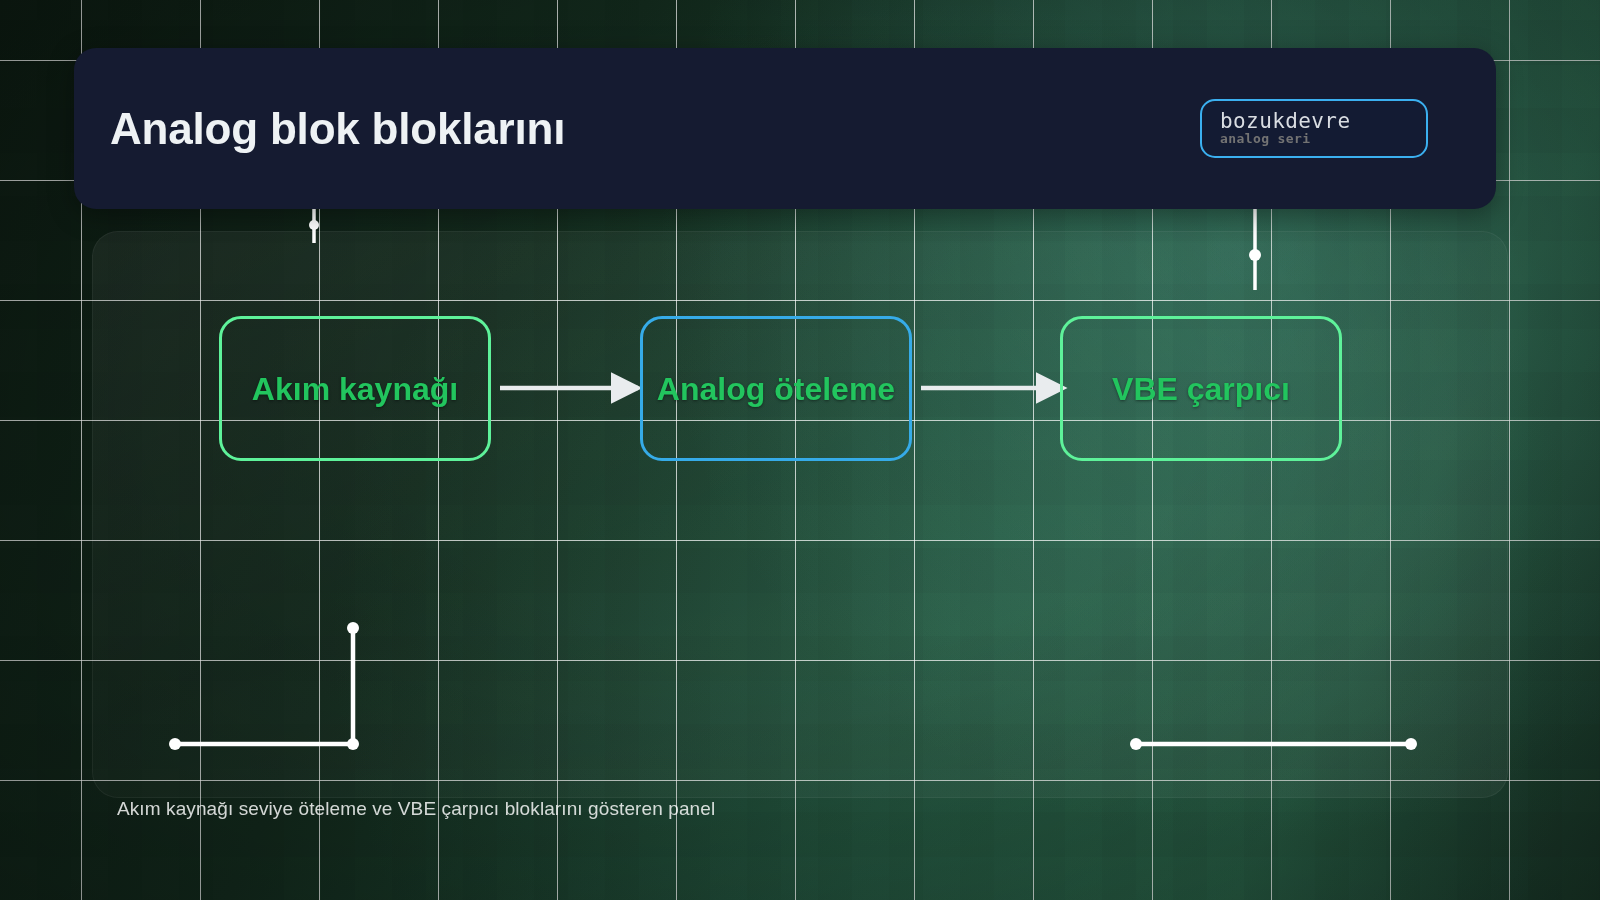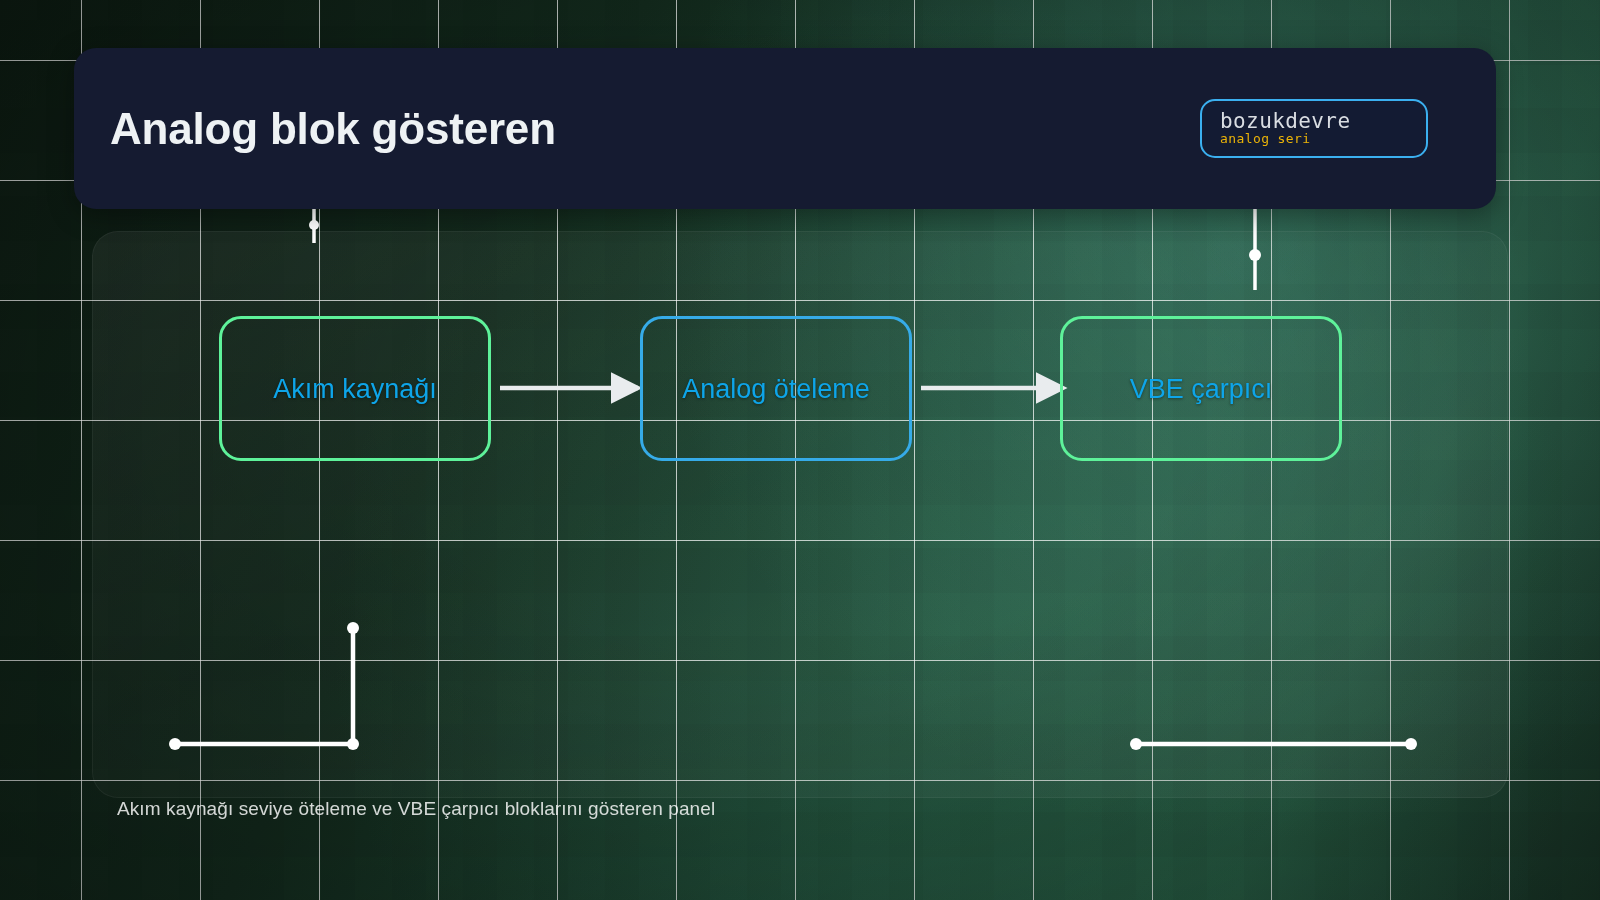--- a/index.html
+++ b/index.html
@@ -207,7 +207,7 @@
   </svg>
 
   <div class="header">
-    <div class="header-title">Analog blok gösteren</div>
+    <div class="header-title">Analog blok bloklarını</div>
     <div class="badge">
       <span class="badge-name">bozukdevre</span>
       <span class="badge-sub">analog seri</span>

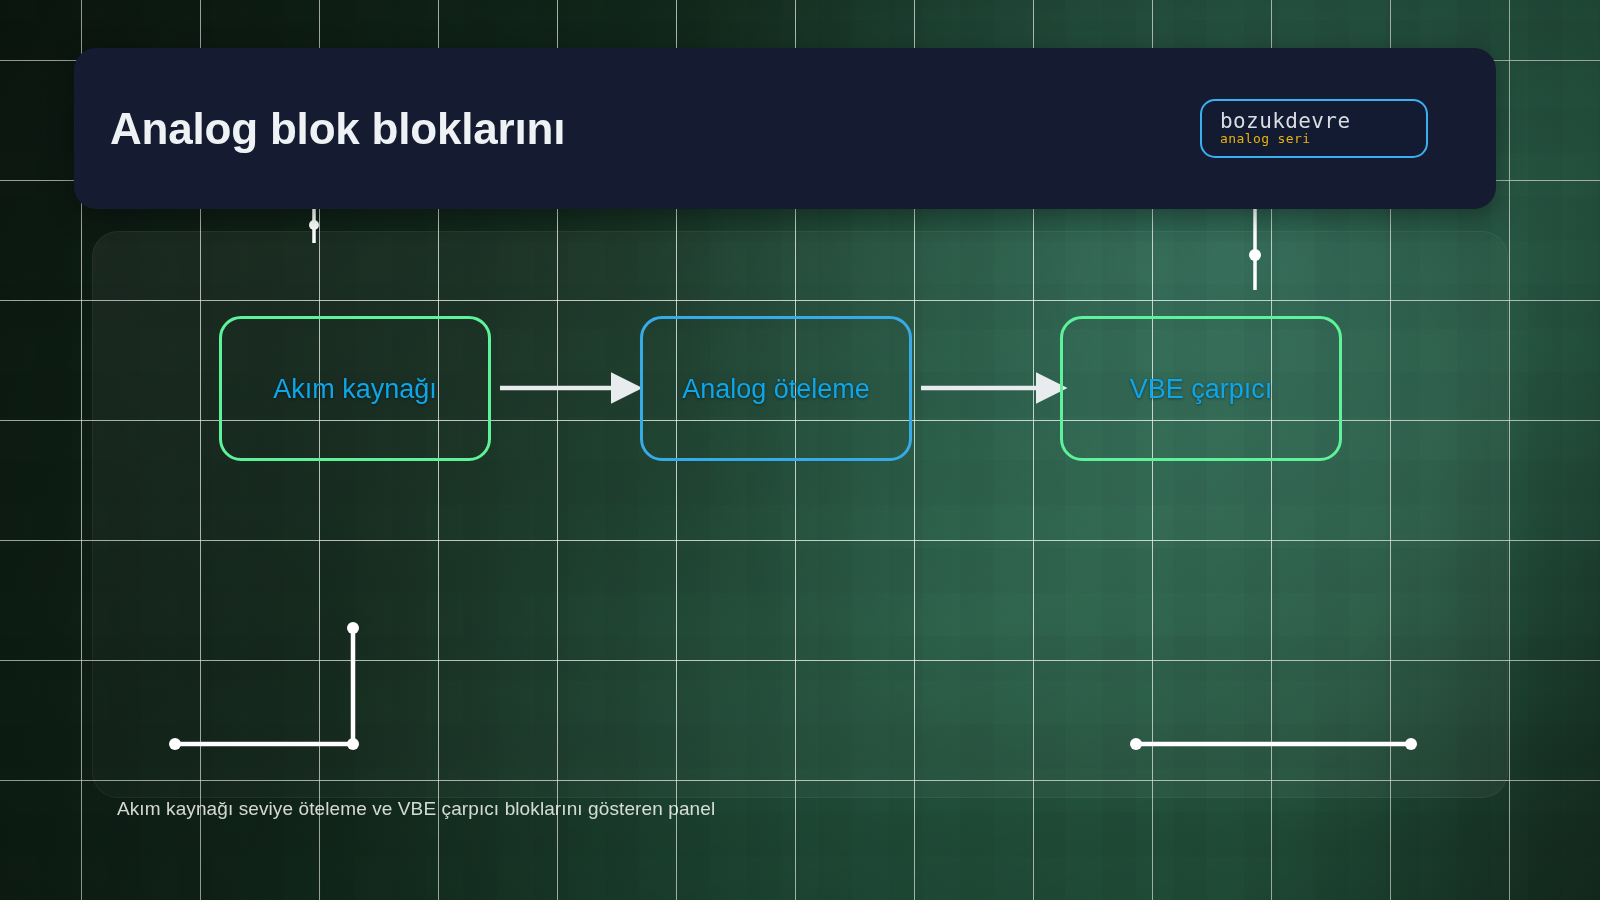--- a/index.html
+++ b/index.html
@@ -109,8 +109,8 @@
     display: block;
     font-family: "DejaVu Sans Mono", monospace;
     font-size: 13px;
-    font-weight: normal;
-    color: #eab308;
+    font-weight: bold;
+    color: #737373;
     line-height: 1.15;
     letter-spacing: 0.4px;
   }

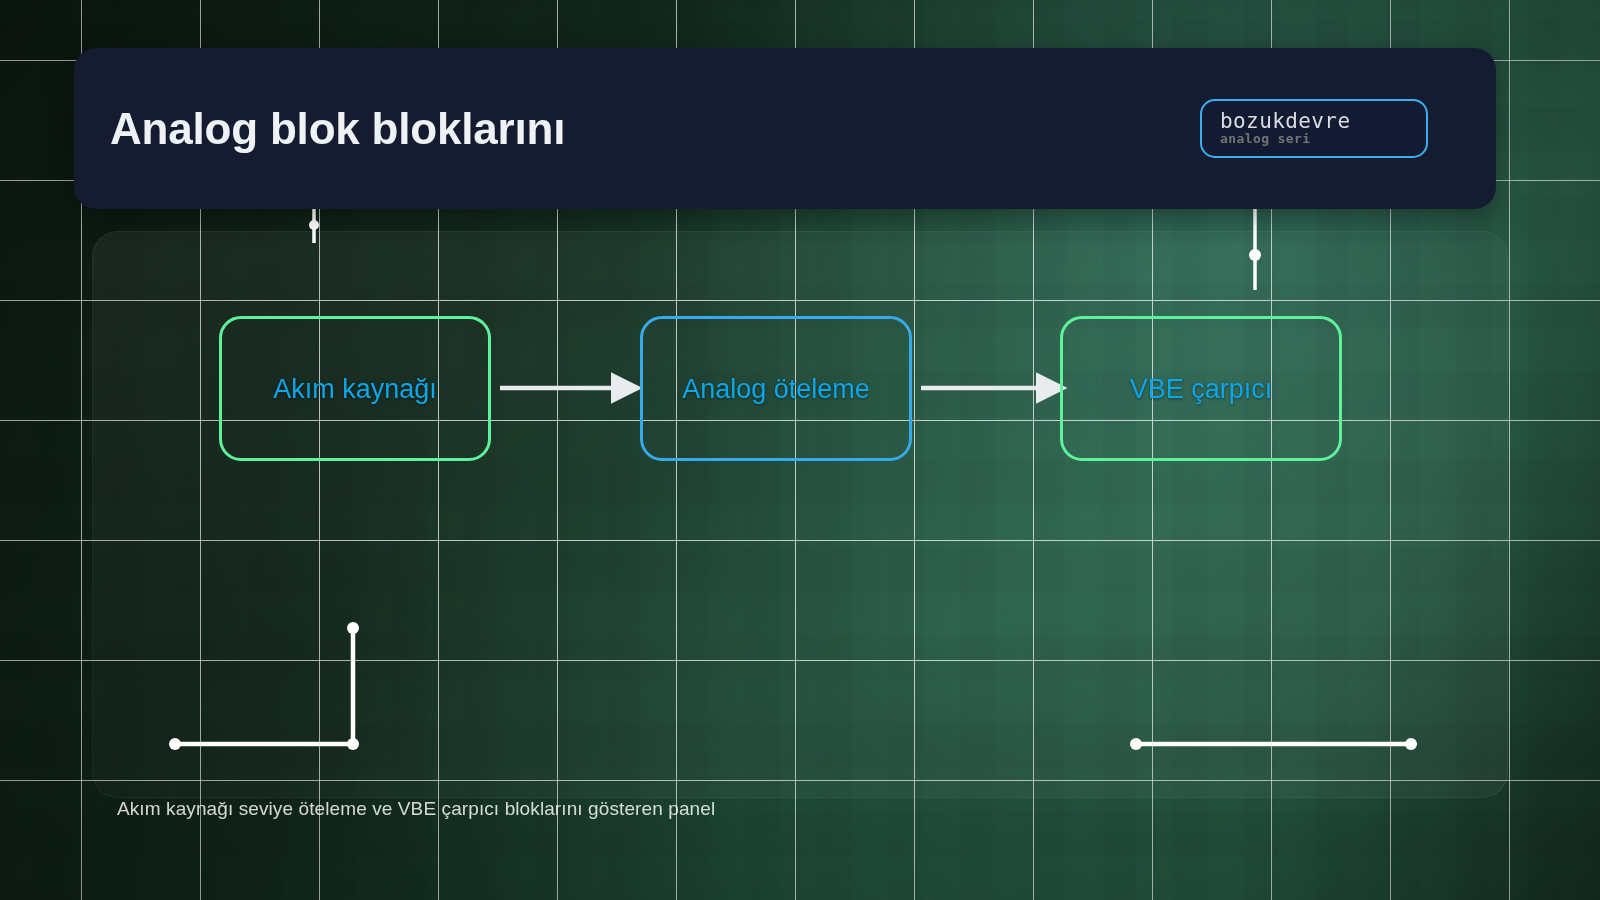--- a/index.html
+++ b/index.html
@@ -129,9 +129,9 @@
     left: 50%;
     transform: translate(-50%, -50%);
     white-space: nowrap;
-    font-size: 27px;
-    font-weight: normal;
-    color: #0ea5e9;
+    font-size: 32px;
+    font-weight: bold;
+    color: #22c55e;
     text-shadow: 0 1px 3px rgba(0,0,0,0.45);
   }
   #block-0 { left: 219px;  top: 316px; width: 272px; border: 3.5px solid #5ef29a; }

